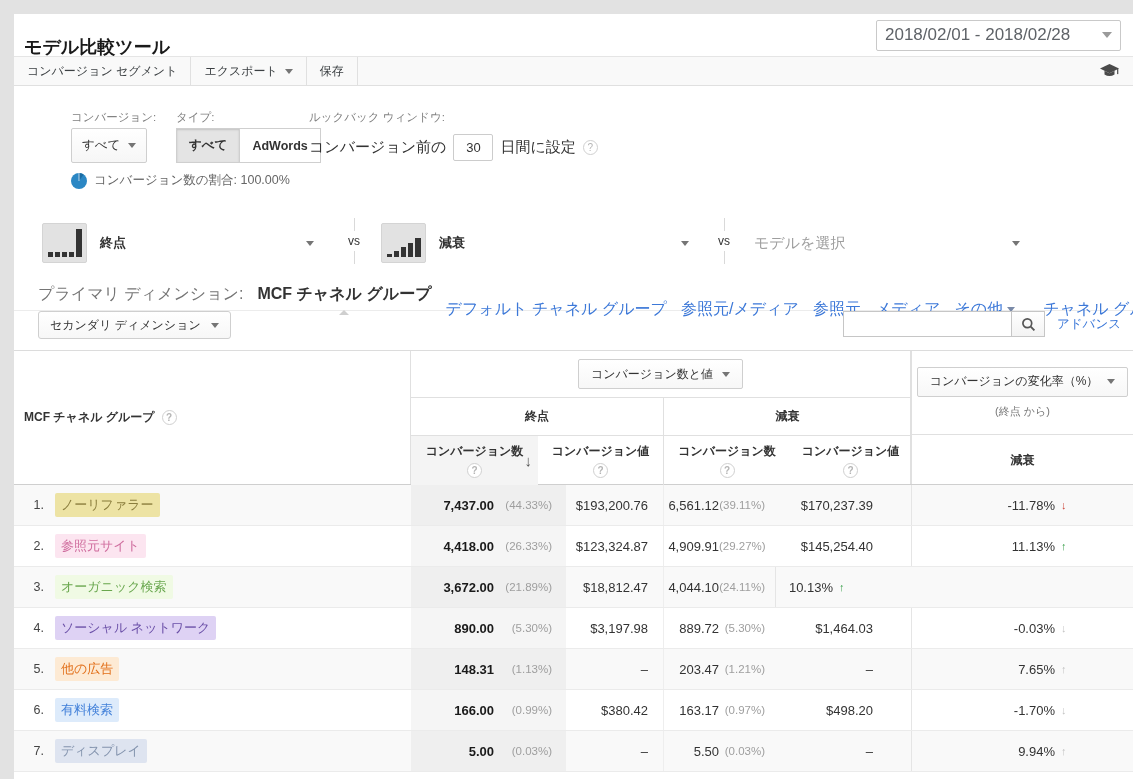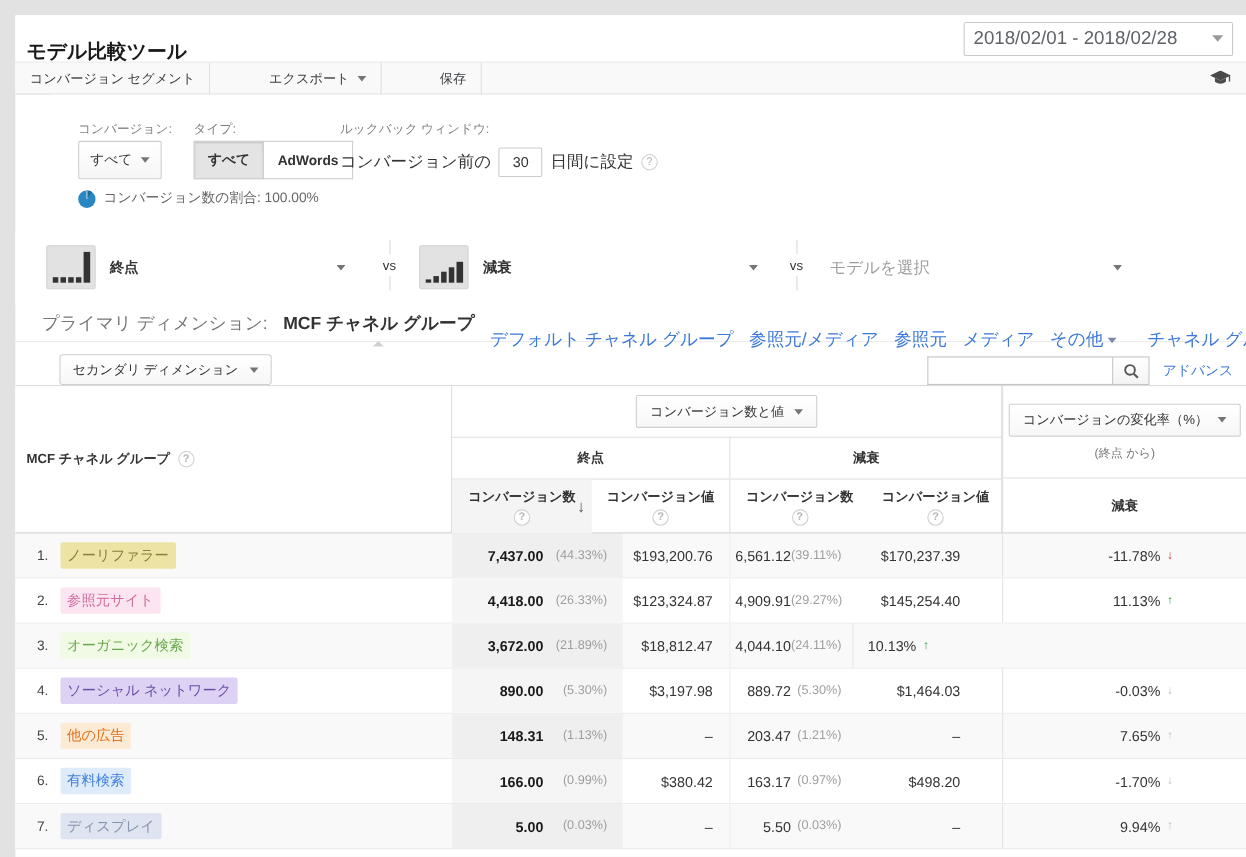--- a/index.html
+++ b/index.html
@@ -17,7 +17,7 @@
   .date-control .caret { margin-left:auto; }
 
   
-  .toolbar { height:29px; display:flex; align-items:stretch; border-bottom:1px solid #e0e0e0; background:#f9f9f9;gap:40px; }
+  .toolbar { height:29px; display:flex; align-items:stretch; border-bottom:1px solid #e0e0e0; background:#f9f9f9; }
   .tb-item { display:flex; align-items:center; padding:0 13px; font-size:12px; color:#3c4043;
     border-right:1px solid #e0e0e0; cursor:pointer; }
   .tb-item:first-child { margin-left:0; }

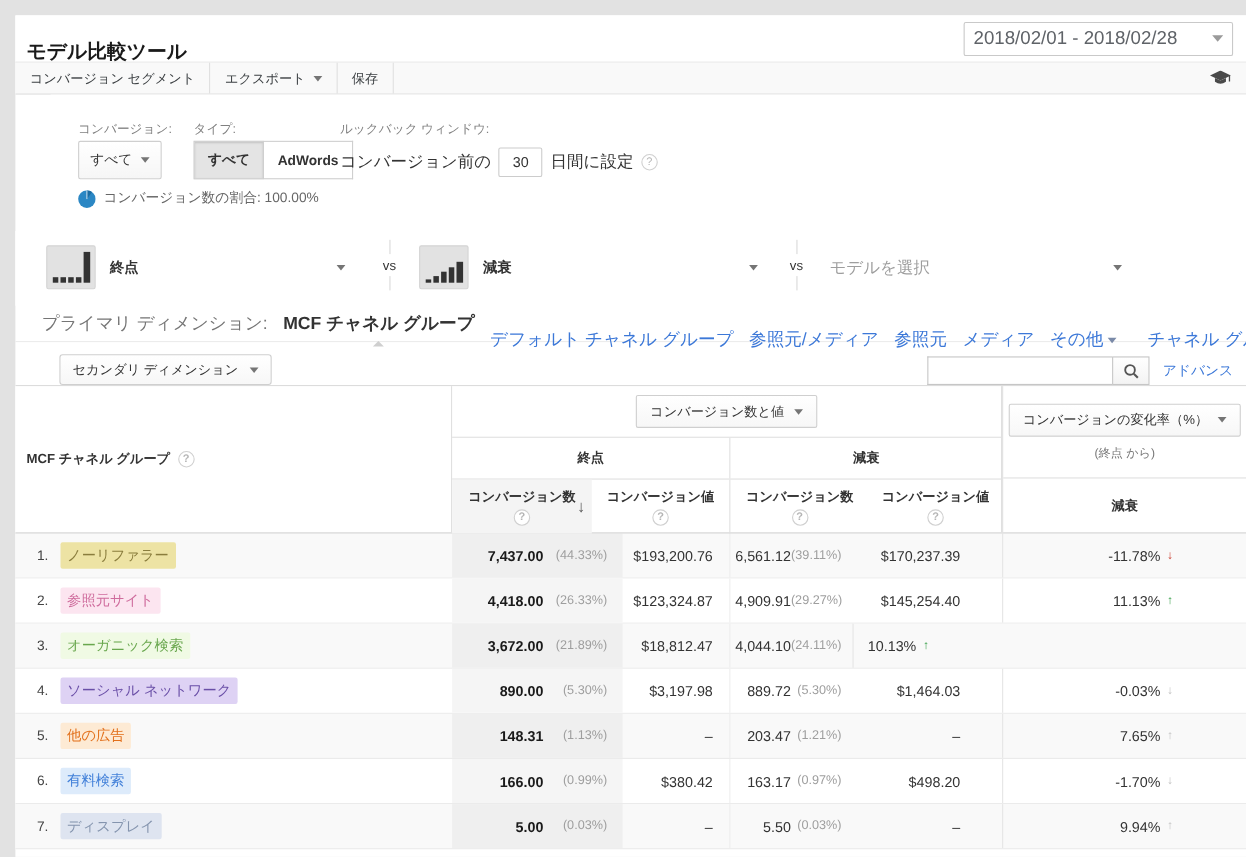--- a/index.html
+++ b/index.html
@@ -73,7 +73,7 @@
     border-left:5px solid transparent; border-right:5px solid transparent; border-bottom:5px solid #cfcfcf; }
   .dimlink { color:#3c78d8; text-decoration:none; cursor:pointer; display:inline-flex; align-items:center; gap:4px;margin-top:31px; }
   .gap { width:16px; }
-  .secrow { height:40px; display:flex; align-items:flex-end; padding:0 12px 0 40px; border-top:1px solid #ececec; }
+  .secrow { height:40px; display:flex; align-items:flex-start; padding:0 12px 0 24px; border-top:1px solid #ececec; }
   .sec-btn { height:28px; display:flex; align-items:center; gap:10px; padding:0 11px; border:1px solid #cfcfcf;
     border-radius:3px; background:linear-gradient(#fff,#f7f7f7); font-size:12px; color:#333; cursor:pointer; }
   .searchwrap { margin-left:auto; display:flex; align-items:center; }

